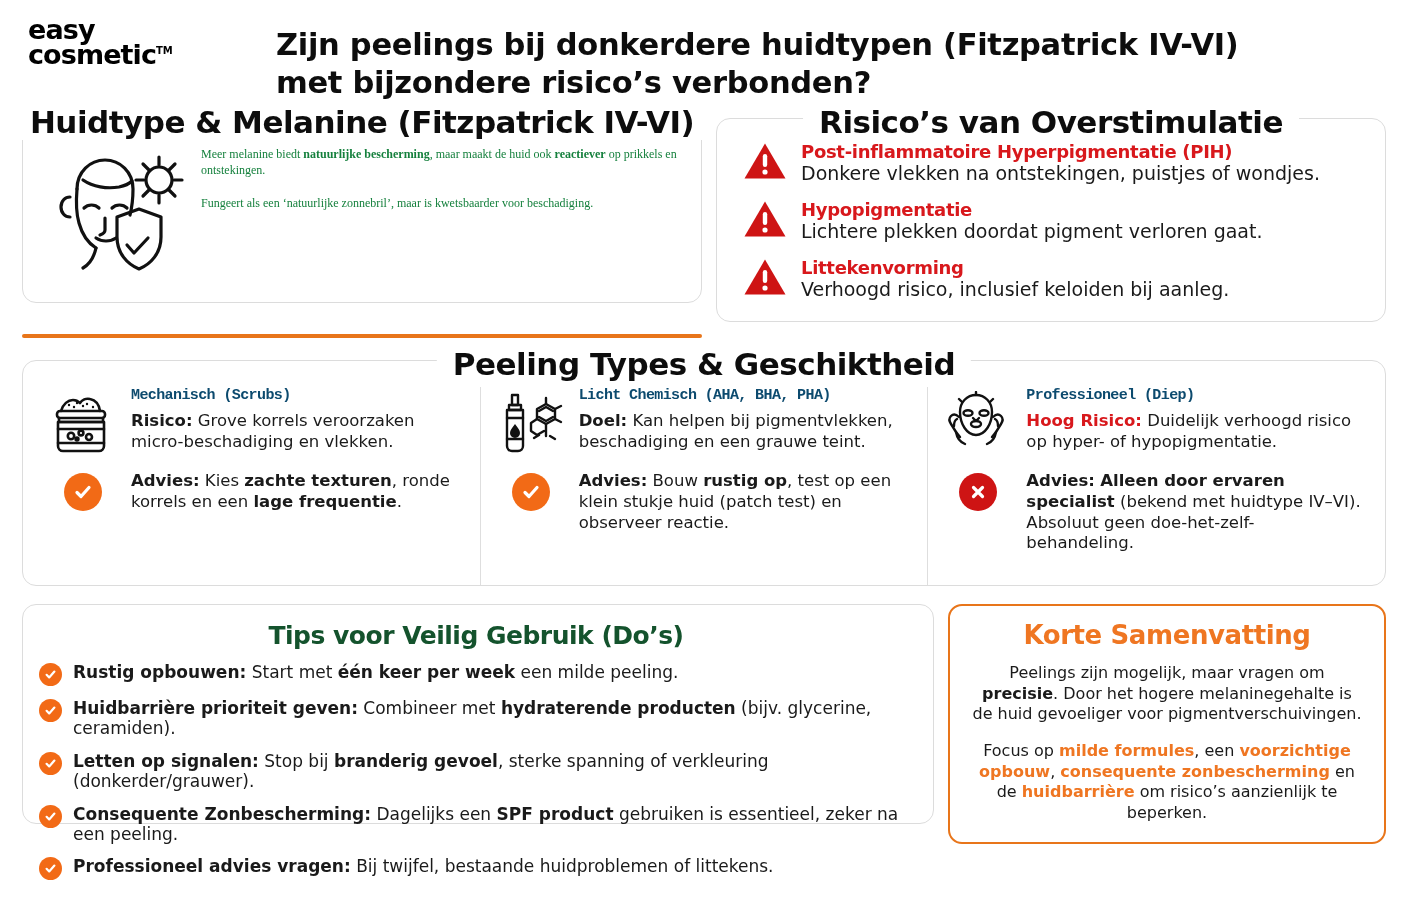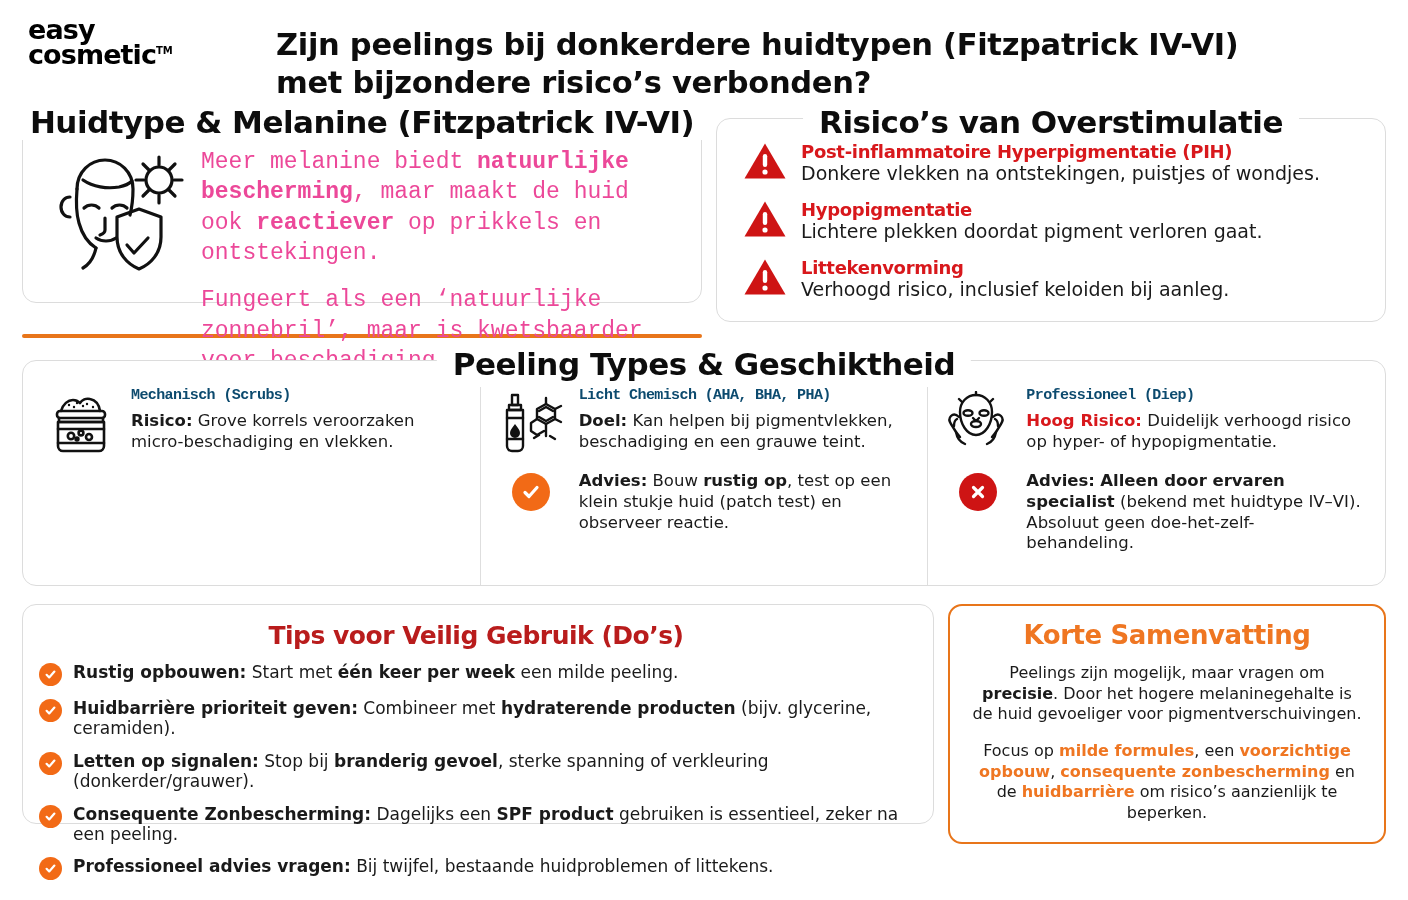--- a/index.html
+++ b/index.html
@@ -115,11 +115,11 @@
   }
   .melanine-text {
     flex: 1;
-    font-size: 23px;
+    font-size: 12px;
     line-height: 1.32;
-    color: #ec4899;
+    color: #15803d;
     padding-top: 8px;
-    font-family: Liberation Mono, monospace;
+    font-family: Liberation Serif, serif;
   }
   .melanine-text p { margin: 0 0 17px 0; }
   .melanine-text p:last-child { margin-bottom: 0; }

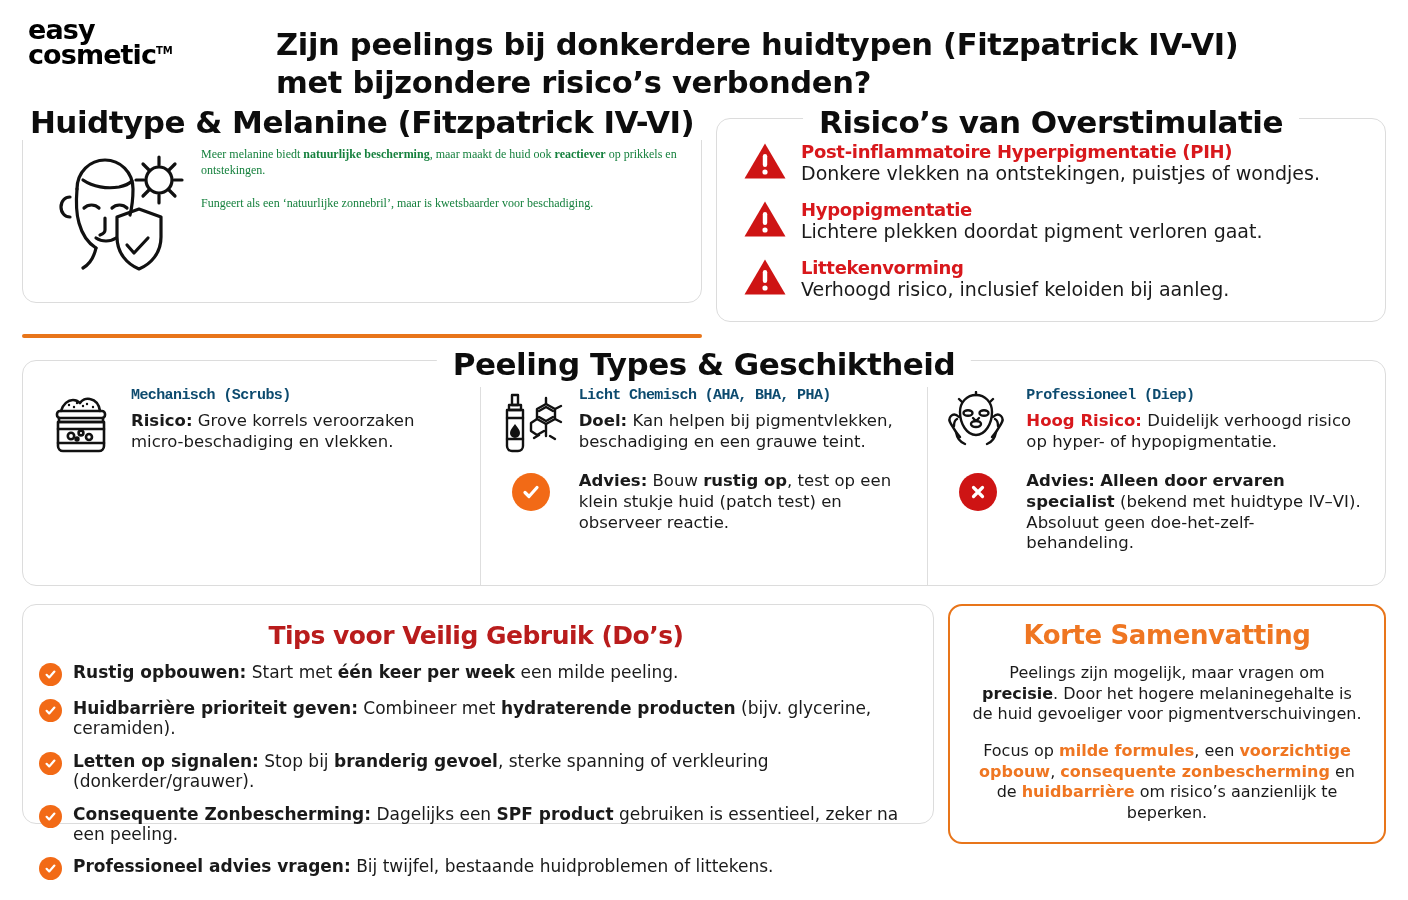--- a/index.html
+++ b/index.html
@@ -410,6 +410,16 @@
               <div class="type-line"><b>Risico:</b><span> Grove korrels veroorzaken micro-beschadiging en vlekken.</span></div>
             </div>
           </div>
+          <div class="type-advice-row">
+            <div class="badge-slot">
+              <div class="badge ok">
+                <svg width="20" height="20" viewBox="0 0 20 20">
+                    <path d="M4 10.5l4 4 8-9" stroke="#fff" stroke-width="3.2" fill="none" stroke-linecap="round" stroke-linejoin="round"></path>
+                  </svg>
+              </div>
+            </div>
+            <div class="type-line"><b>Advies:</b><span> Kies </span><b>zachte texturen</b><span>, ronde korrels en een </span><b>lage frequentie</b><span>.</span></div>
+          </div>
         </div>
 
         <div class="type-col">

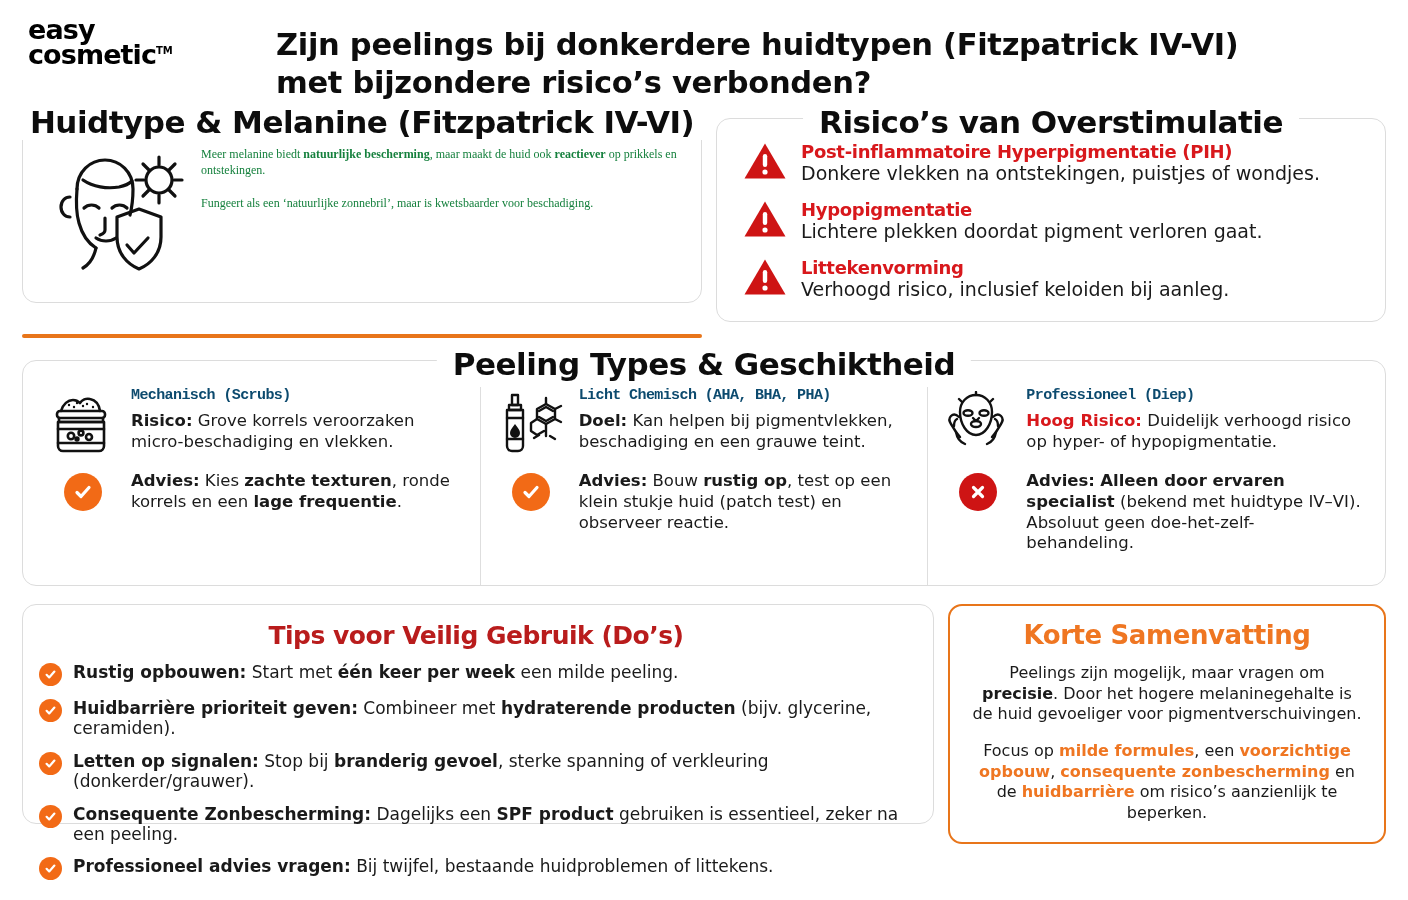--- a/index.html
+++ b/index.html
@@ -233,7 +233,7 @@
     font-weight: bold;
     font-size: 25px;
     letter-spacing: -0.5px;
-    color: #b91c1c;
+    color: #14532d;
     margin-bottom: 12px;
   }
   .tip-row {

